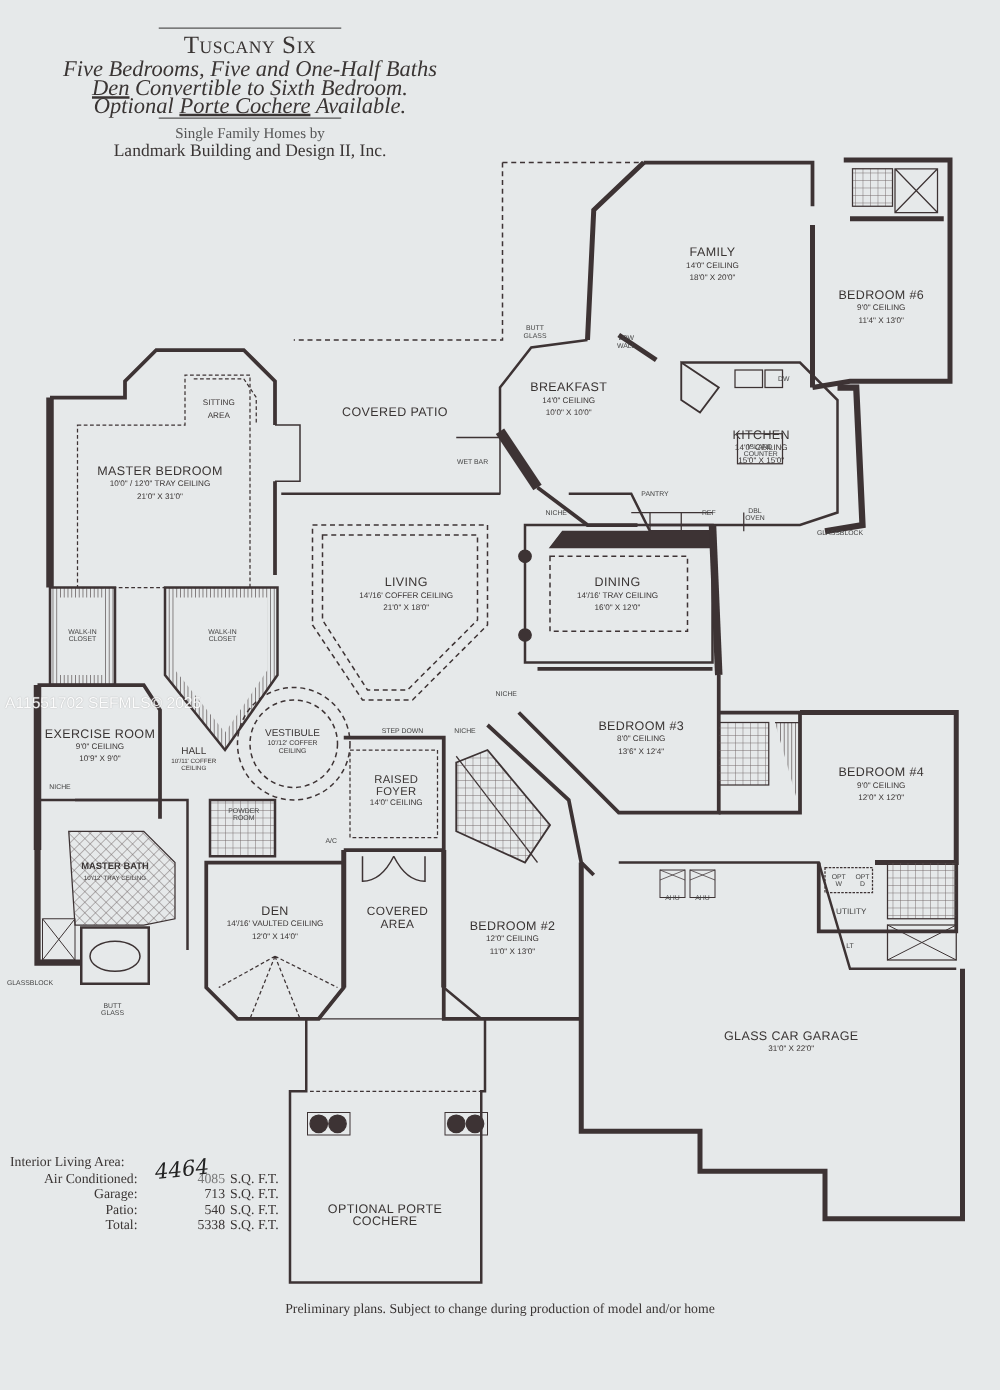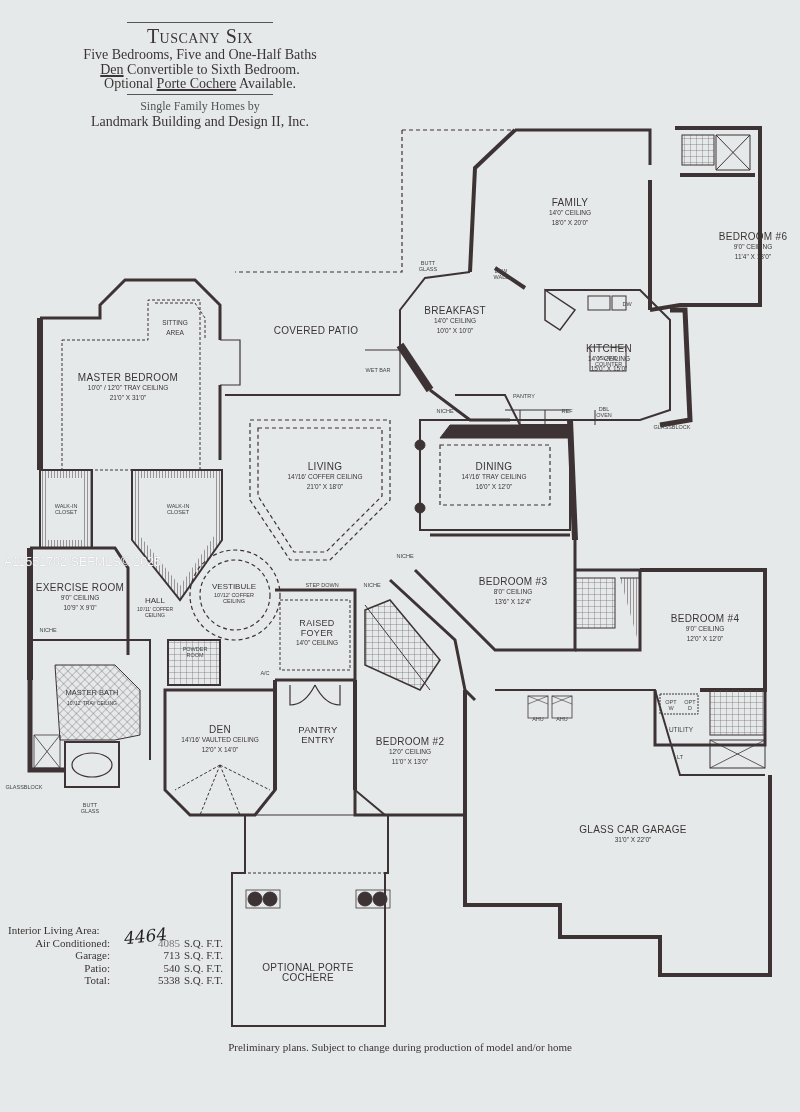--- a/index.html
+++ b/index.html
@@ -8,7 +8,7 @@
   .header{position:absolute;left:20px;top:22px;width:360px;text-align:center;}
   .rule{height:1px;background:#555;margin:0 auto;width:150px;}
   .title{font-size:20px;letter-spacing:0.5px;margin:2px 0 0;font-variant:small-caps;}
-  .desc{font-size:14px;line-height:14.5px;}
+  .desc{font-size:18px;line-height:14.5px;font-style:italic;}
   .builder1{font-size:12px;margin-top:4px;color:#555;}
   .builder2{font-size:14px;}
   .u{text-decoration:underline;text-decoration-thickness:2px;}

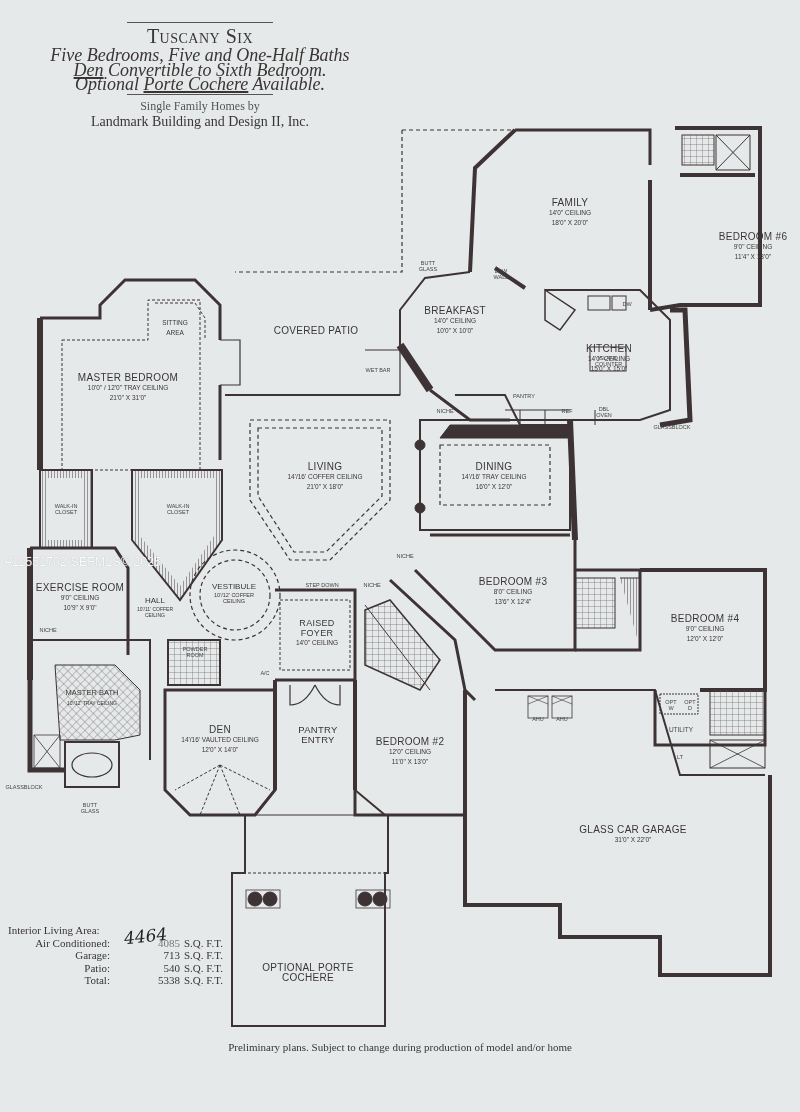--- a/index.html
+++ b/index.html
@@ -177,7 +177,7 @@
   <div class="s">14'0" CEILING</div>
   <div class="s">18'0" X 20'0"</div>
 </div>
-<div class="lbl" style="left:705px;top:232px;margin-left:48px;">
+<div class="lbl" style="left:705px;top:232px;">
   <div class="n">BEDROOM #6</div>
   <div class="s">9'0" CEILING</div>
   <div class="s">11'4" X 13'0"</div>

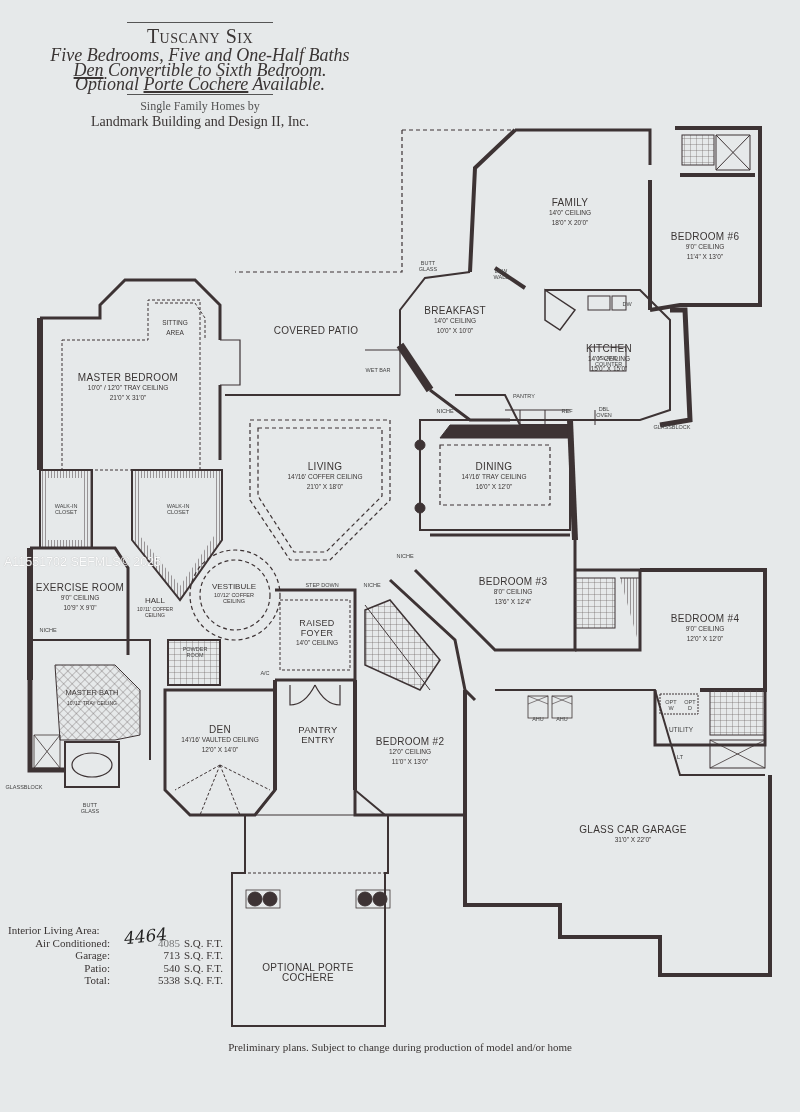--- a/index.html
+++ b/index.html
@@ -244,7 +244,7 @@
 </div>
 <div class="tiny" style="left:195px;top:646px;width:36px;white-space:normal;">POWDER ROOM</div>
 <div class="lbl" style="left:92px;top:688px;">
-  <div class="s" style="font-size:7.5px;">MASTER BATH</div>
+  <div class="s" style="font-size:7.5px;font-weight:bold;">MASTER BATH</div>
   <div class="s" style="font-size:5px;">10'/12' TRAY CEILING</div>
 </div>
 <div class="lbl" style="left:220px;top:725px;">

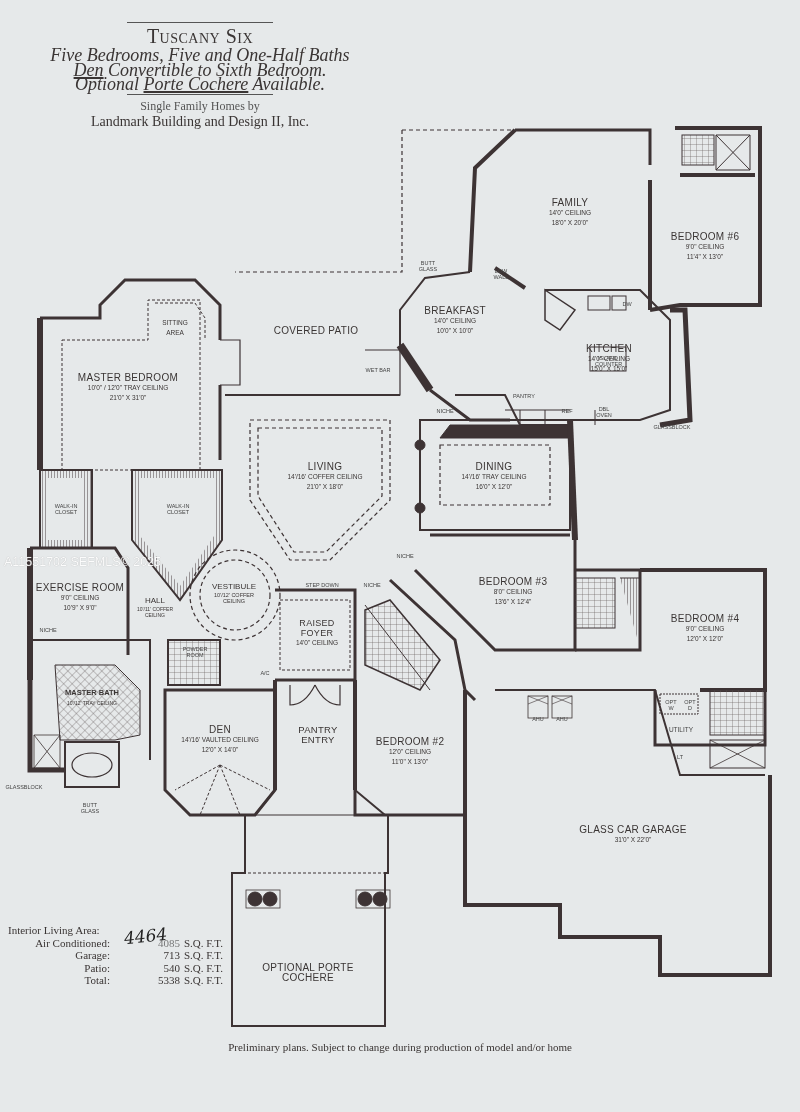--- a/index.html
+++ b/index.html
@@ -253,7 +253,7 @@
   <div class="s">12'0" X 14'0"</div>
 </div>
 <div class="lbl" style="left:318px;top:725px;width:60px;white-space:normal;">
-  <div class="n" style="font-size:9.5px;">PANTRY ENTRY</div>
+  <div class="n" style="font-size:9.5px;">COVERED AREA</div>
 </div>
 <div class="lbl" style="left:410px;top:737px;">
   <div class="n">BEDROOM #2</div>

